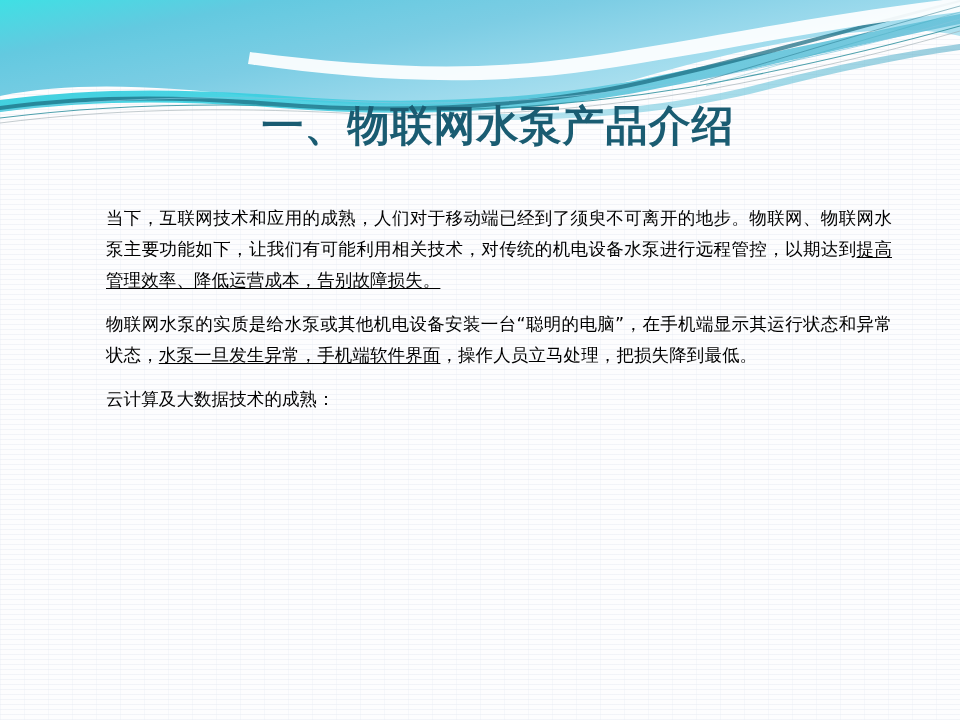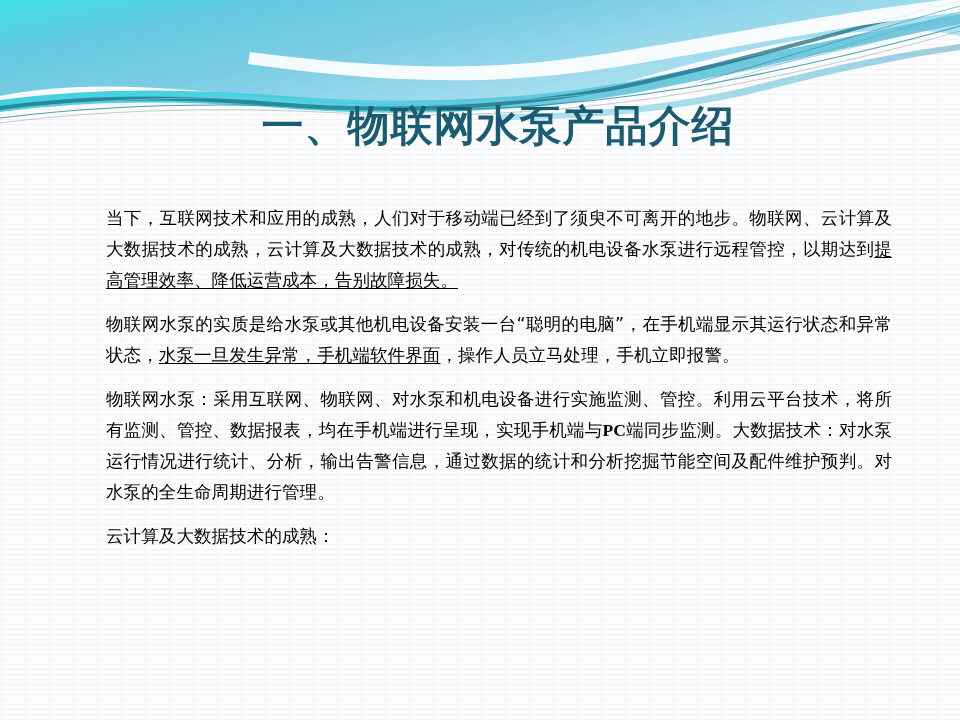--- a/index.html
+++ b/index.html
@@ -175,7 +175,7 @@
 
     <div id="body-text">
 
-      <p class="para"><span>当下，互联网技术和应用的成熟，人们对于移动端已经到了须臾不可离开的地步。物联网、云计算及大数据技术的成熟，云计算及大数据技术的成熟，对传统的机电设备水泵进行远程管控，以期达到</span><span class="u">提高管理效率、降低运营成本，告别故障损失。</span></p>
+      <p class="para"><span>当下，互联网技术和应用的成熟，人们对于移动端已经到了须臾不可离开的地步。物联网、物联网水泵主要功能如下，让我们有可能利用相关技术，对传统的机电设备水泵进行远程管控，以期达到</span><span class="u">提高管理效率、降低运营成本，告别故障损失。</span></p>
 
 
       <p class="para"><span>物联网水泵的实质是给水泵或其他机电设备安装一台“聪明的电脑”，在手机端显示其运行状态和异常状态，</span><span class="u">水泵一旦发生异常，手机端软件界面</span><span>，操作人员立马处理，手机立即报警。</span></p>

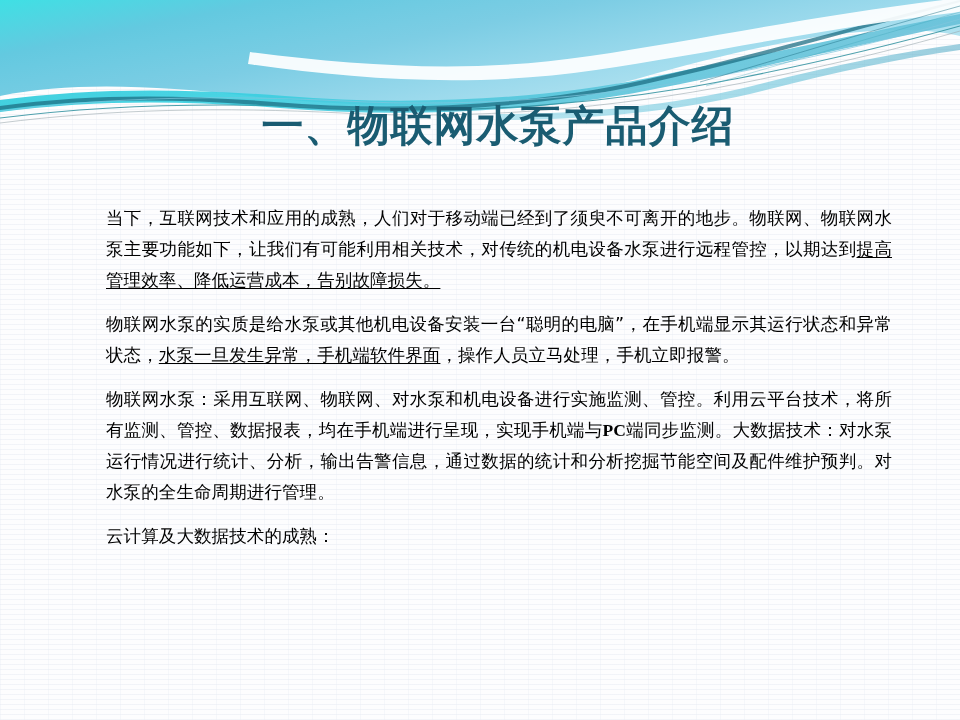--- a/index.html
+++ b/index.html
@@ -178,7 +178,7 @@
       <p class="para"><span>当下，互联网技术和应用的成熟，人们对于移动端已经到了须臾不可离开的地步。物联网、物联网水泵主要功能如下，让我们有可能利用相关技术，对传统的机电设备水泵进行远程管控，以期达到</span><span class="u">提高管理效率、降低运营成本，告别故障损失。</span></p>
 
 
-      <p class="para"><span>物联网水泵的实质是给水泵或其他机电设备安装一台“聪明的电脑”，在手机端显示其运行状态和异常状态，</span><span class="u">水泵一旦发生异常，手机端软件界面</span><span>，操作人员立马处理，手机立即报警。</span></p>
+      <p class="para"><span>物联网水泵的实质是给水泵或其他机电设备安装一台“聪明的电脑”，在手机端显示其运行状态和异常状态，</span><span class="u">水泵一旦发生异常，手机端软件界面</span><span>，操作人员立马处理，把损失降到最低。</span></p>
 
       <p class="para"><span>物联网水泵：采用互联网、物联网、对水泵和机电设备进行实施监测、管控。利用云平台技术，将所有监测、管控、数据报表，均在手机端进行呈现，实现手机端与</span><span class="lat">PC</span><span>端同步监测。大数据技术：对水泵运行情况进行统计、分析，输出告警信息，通过数据的统计和分析挖掘节能空间及配件维护预判。对水泵的全生命周期进行管理。</span></p>
 

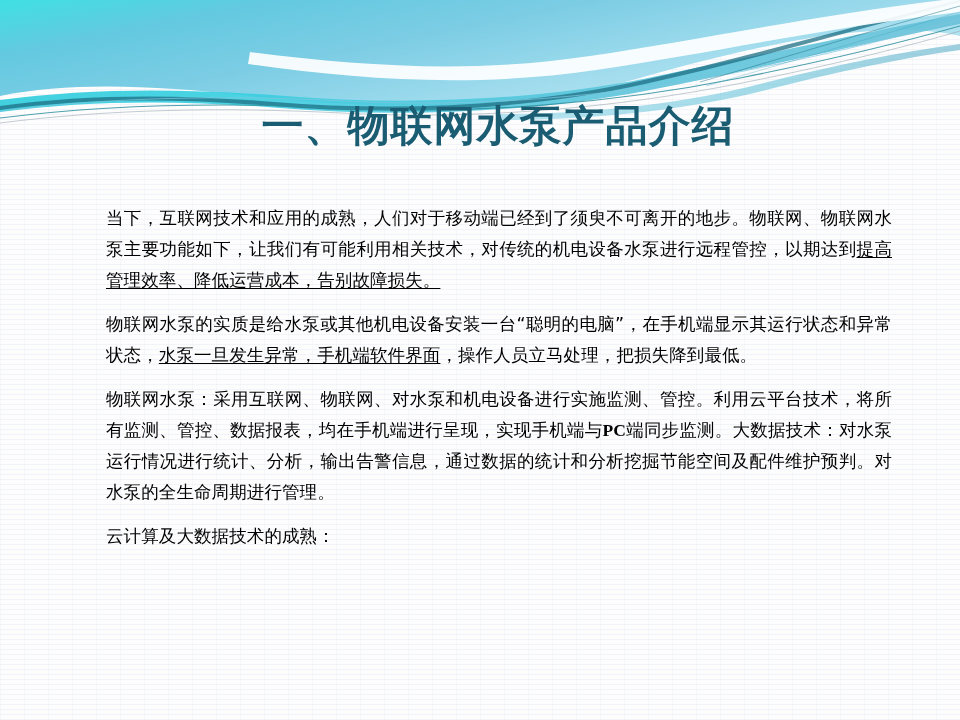--- a/index.html
+++ b/index.html
@@ -180,7 +180,6 @@
 
       <p class="para"><span>物联网水泵的实质是给水泵或其他机电设备安装一台“聪明的电脑”，在手机端显示其运行状态和异常状态，</span><span class="u">水泵一旦发生异常，手机端软件界面</span><span>，操作人员立马处理，把损失降到最低。</span></p>
 
-      <p class="para"><span>物联网水泵：采用互联网、物联网、对水泵和机电设备进行实施监测、管控。利用云平台技术，将所有监测、管控、数据报表，均在手机端进行呈现，实现手机端与</span><span class="lat">PC</span><span>端同步监测。大数据技术：对水泵运行情况进行统计、分析，输出告警信息，通过数据的统计和分析挖掘节能空间及配件维护预判。对水泵的全生命周期进行管理。</span></p>
 
       <p class="para"><span>云计算及大数据技术的成熟：</span></p>
 

